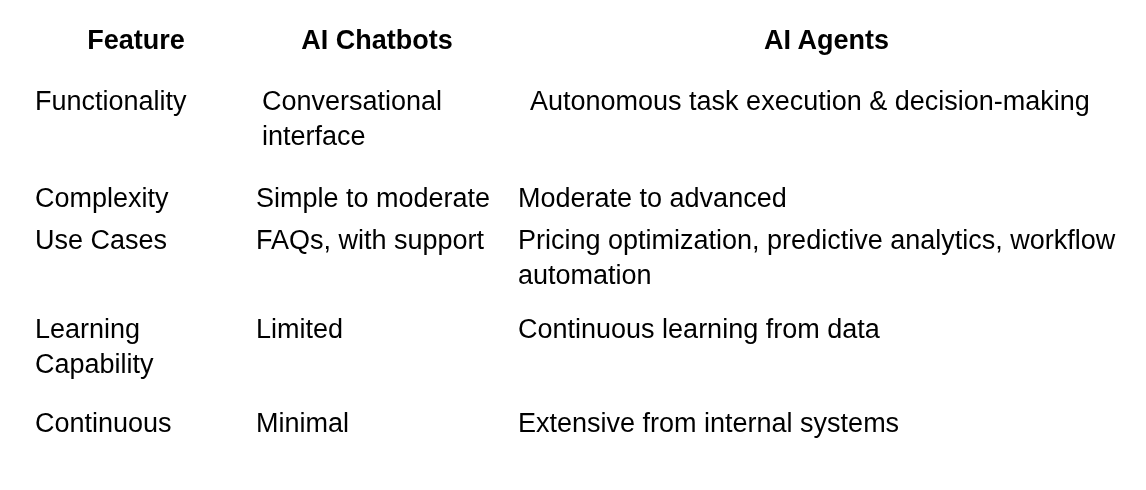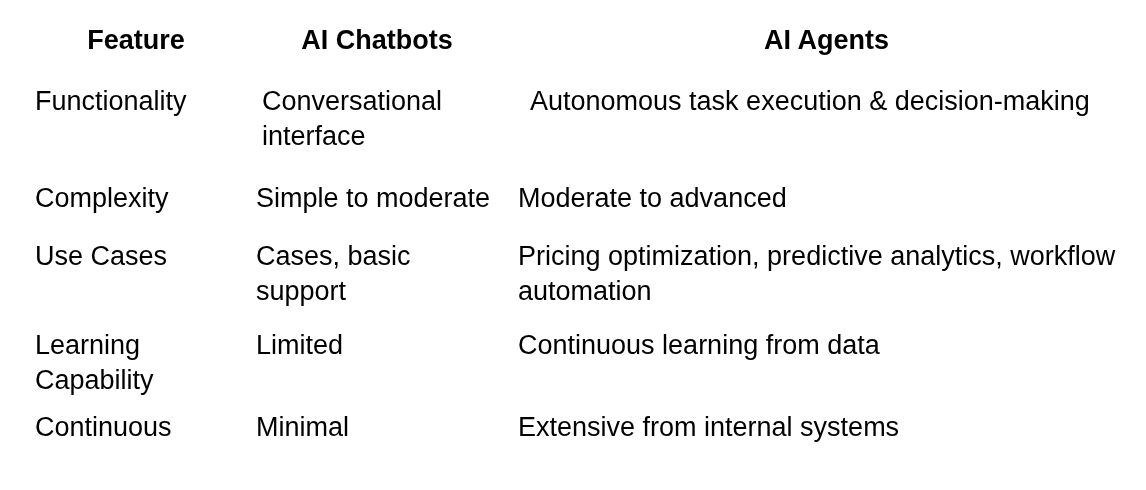--- a/index.html
+++ b/index.html
@@ -26,7 +26,7 @@
   }
   .row:nth-child(1) { margin-bottom: 26px; }
   .row:nth-child(2) { margin-bottom: 27px; gap: 6px; }
-  .row:nth-child(3) { margin-bottom: 23px; }
+  .row:nth-child(3) { margin-bottom: 7px; }
   .row:nth-child(4) { margin-bottom: 19px; }
   .row:nth-child(5) { margin-bottom: 12px; }
   .th {

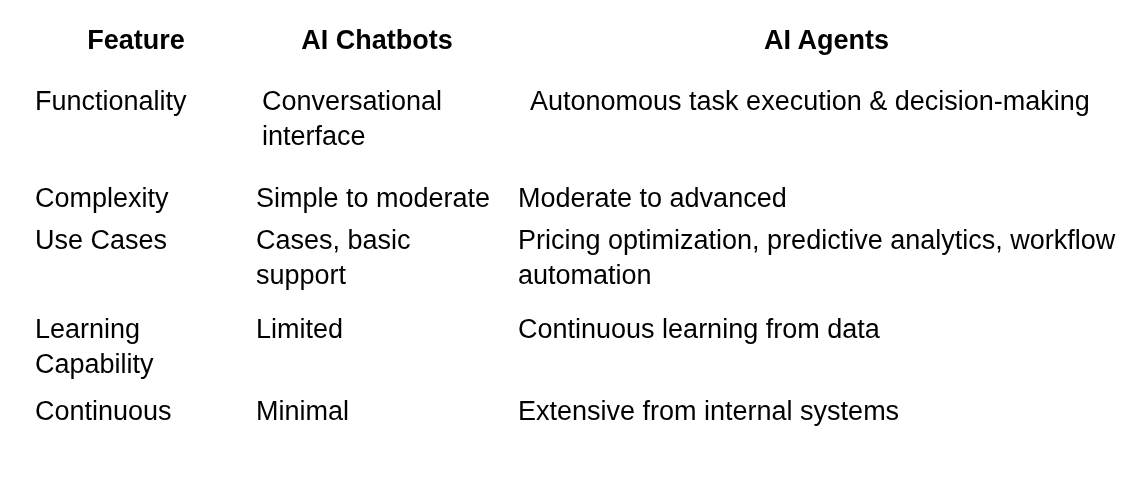--- a/index.html
+++ b/index.html
@@ -62,7 +62,7 @@
 
   <div class="row">
     <div class="cell td c1">Use Cases</div>
-    <div class="cell td c2">Cases, basic support</div>
+    <div class="cell td c2">FAQs, with support</div>
     <div class="cell td c3">Pricing optimization, predictive analytics, workflow automation</div>
   </div>
 

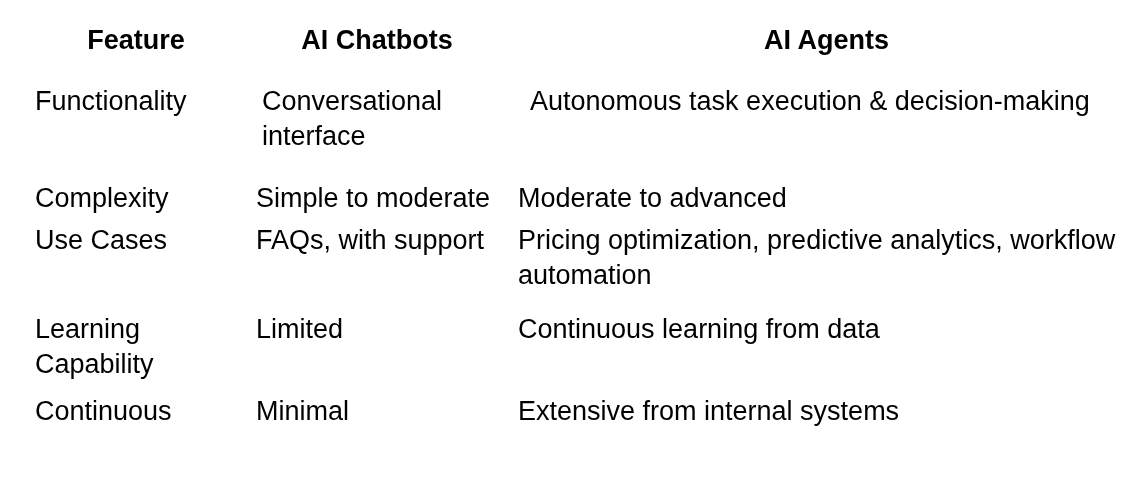--- a/index.html
+++ b/index.html
@@ -28,7 +28,7 @@
   .row:nth-child(2) { margin-bottom: 27px; gap: 6px; }
   .row:nth-child(3) { margin-bottom: 7px; }
   .row:nth-child(4) { margin-bottom: 19px; }
-  .row:nth-child(5) { margin-bottom: 12px; }
+  .row:nth-child(5) { margin-bottom: 24px; }
   .th {
     font-weight: bold;
     text-align: center;

